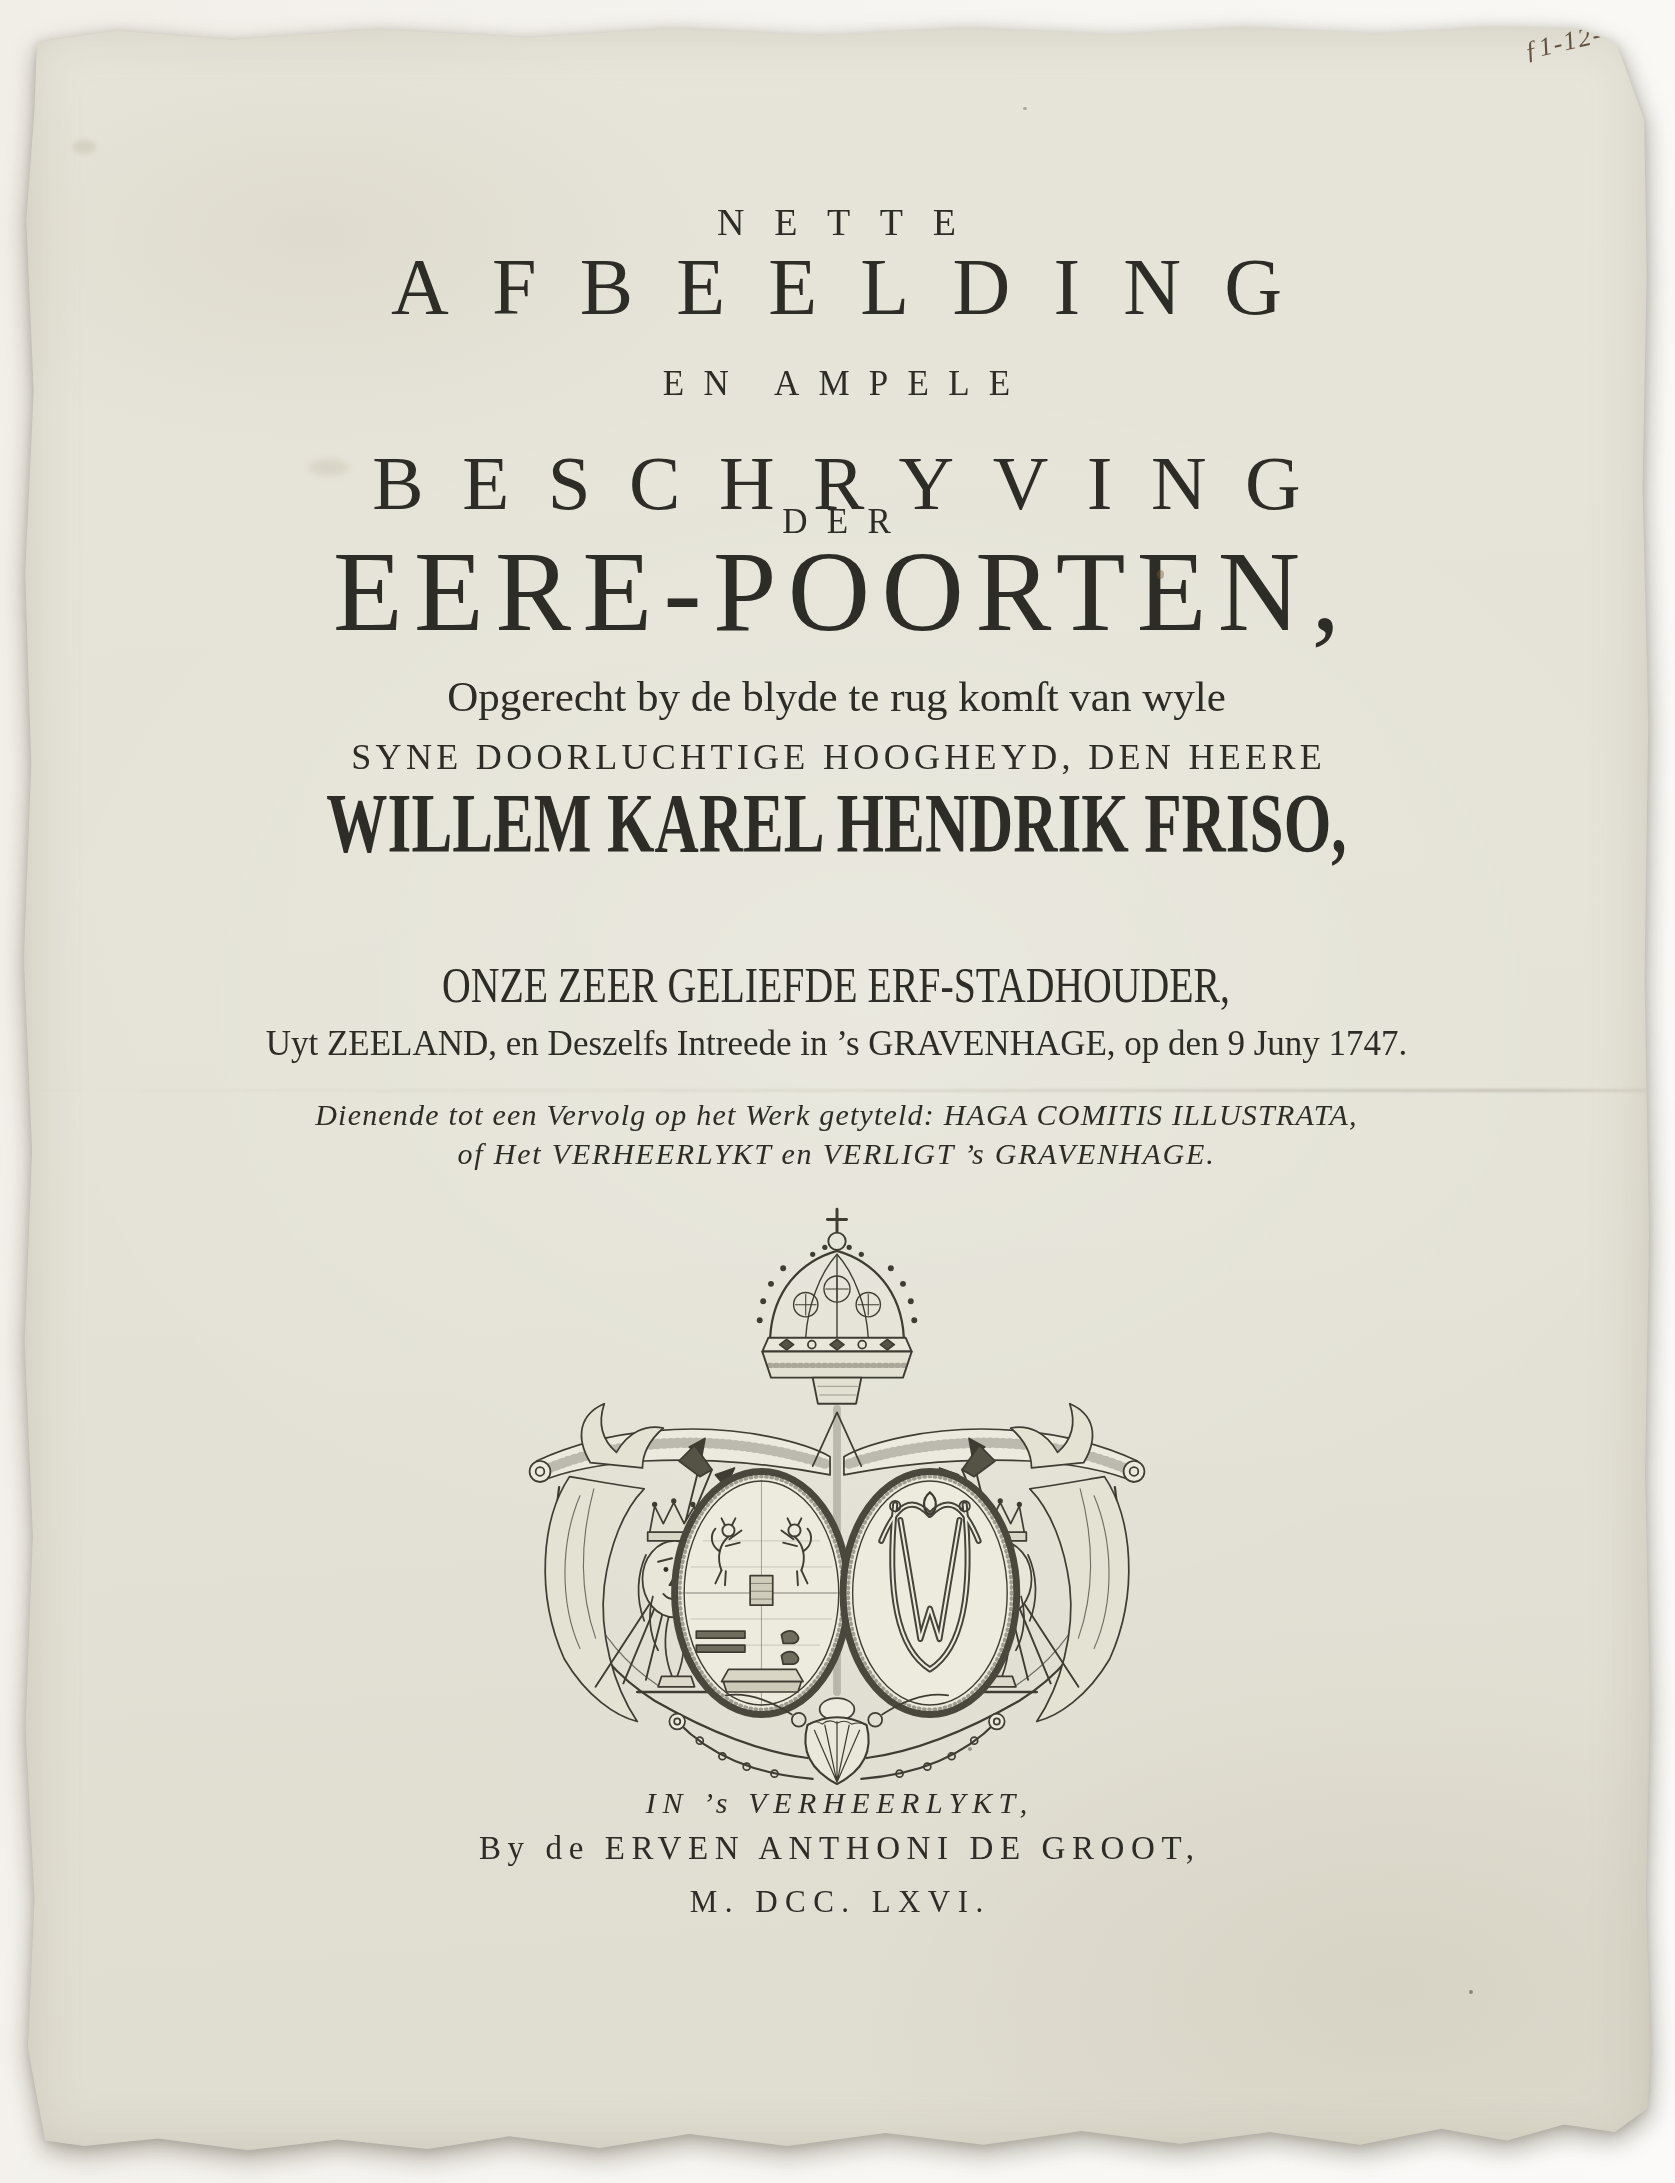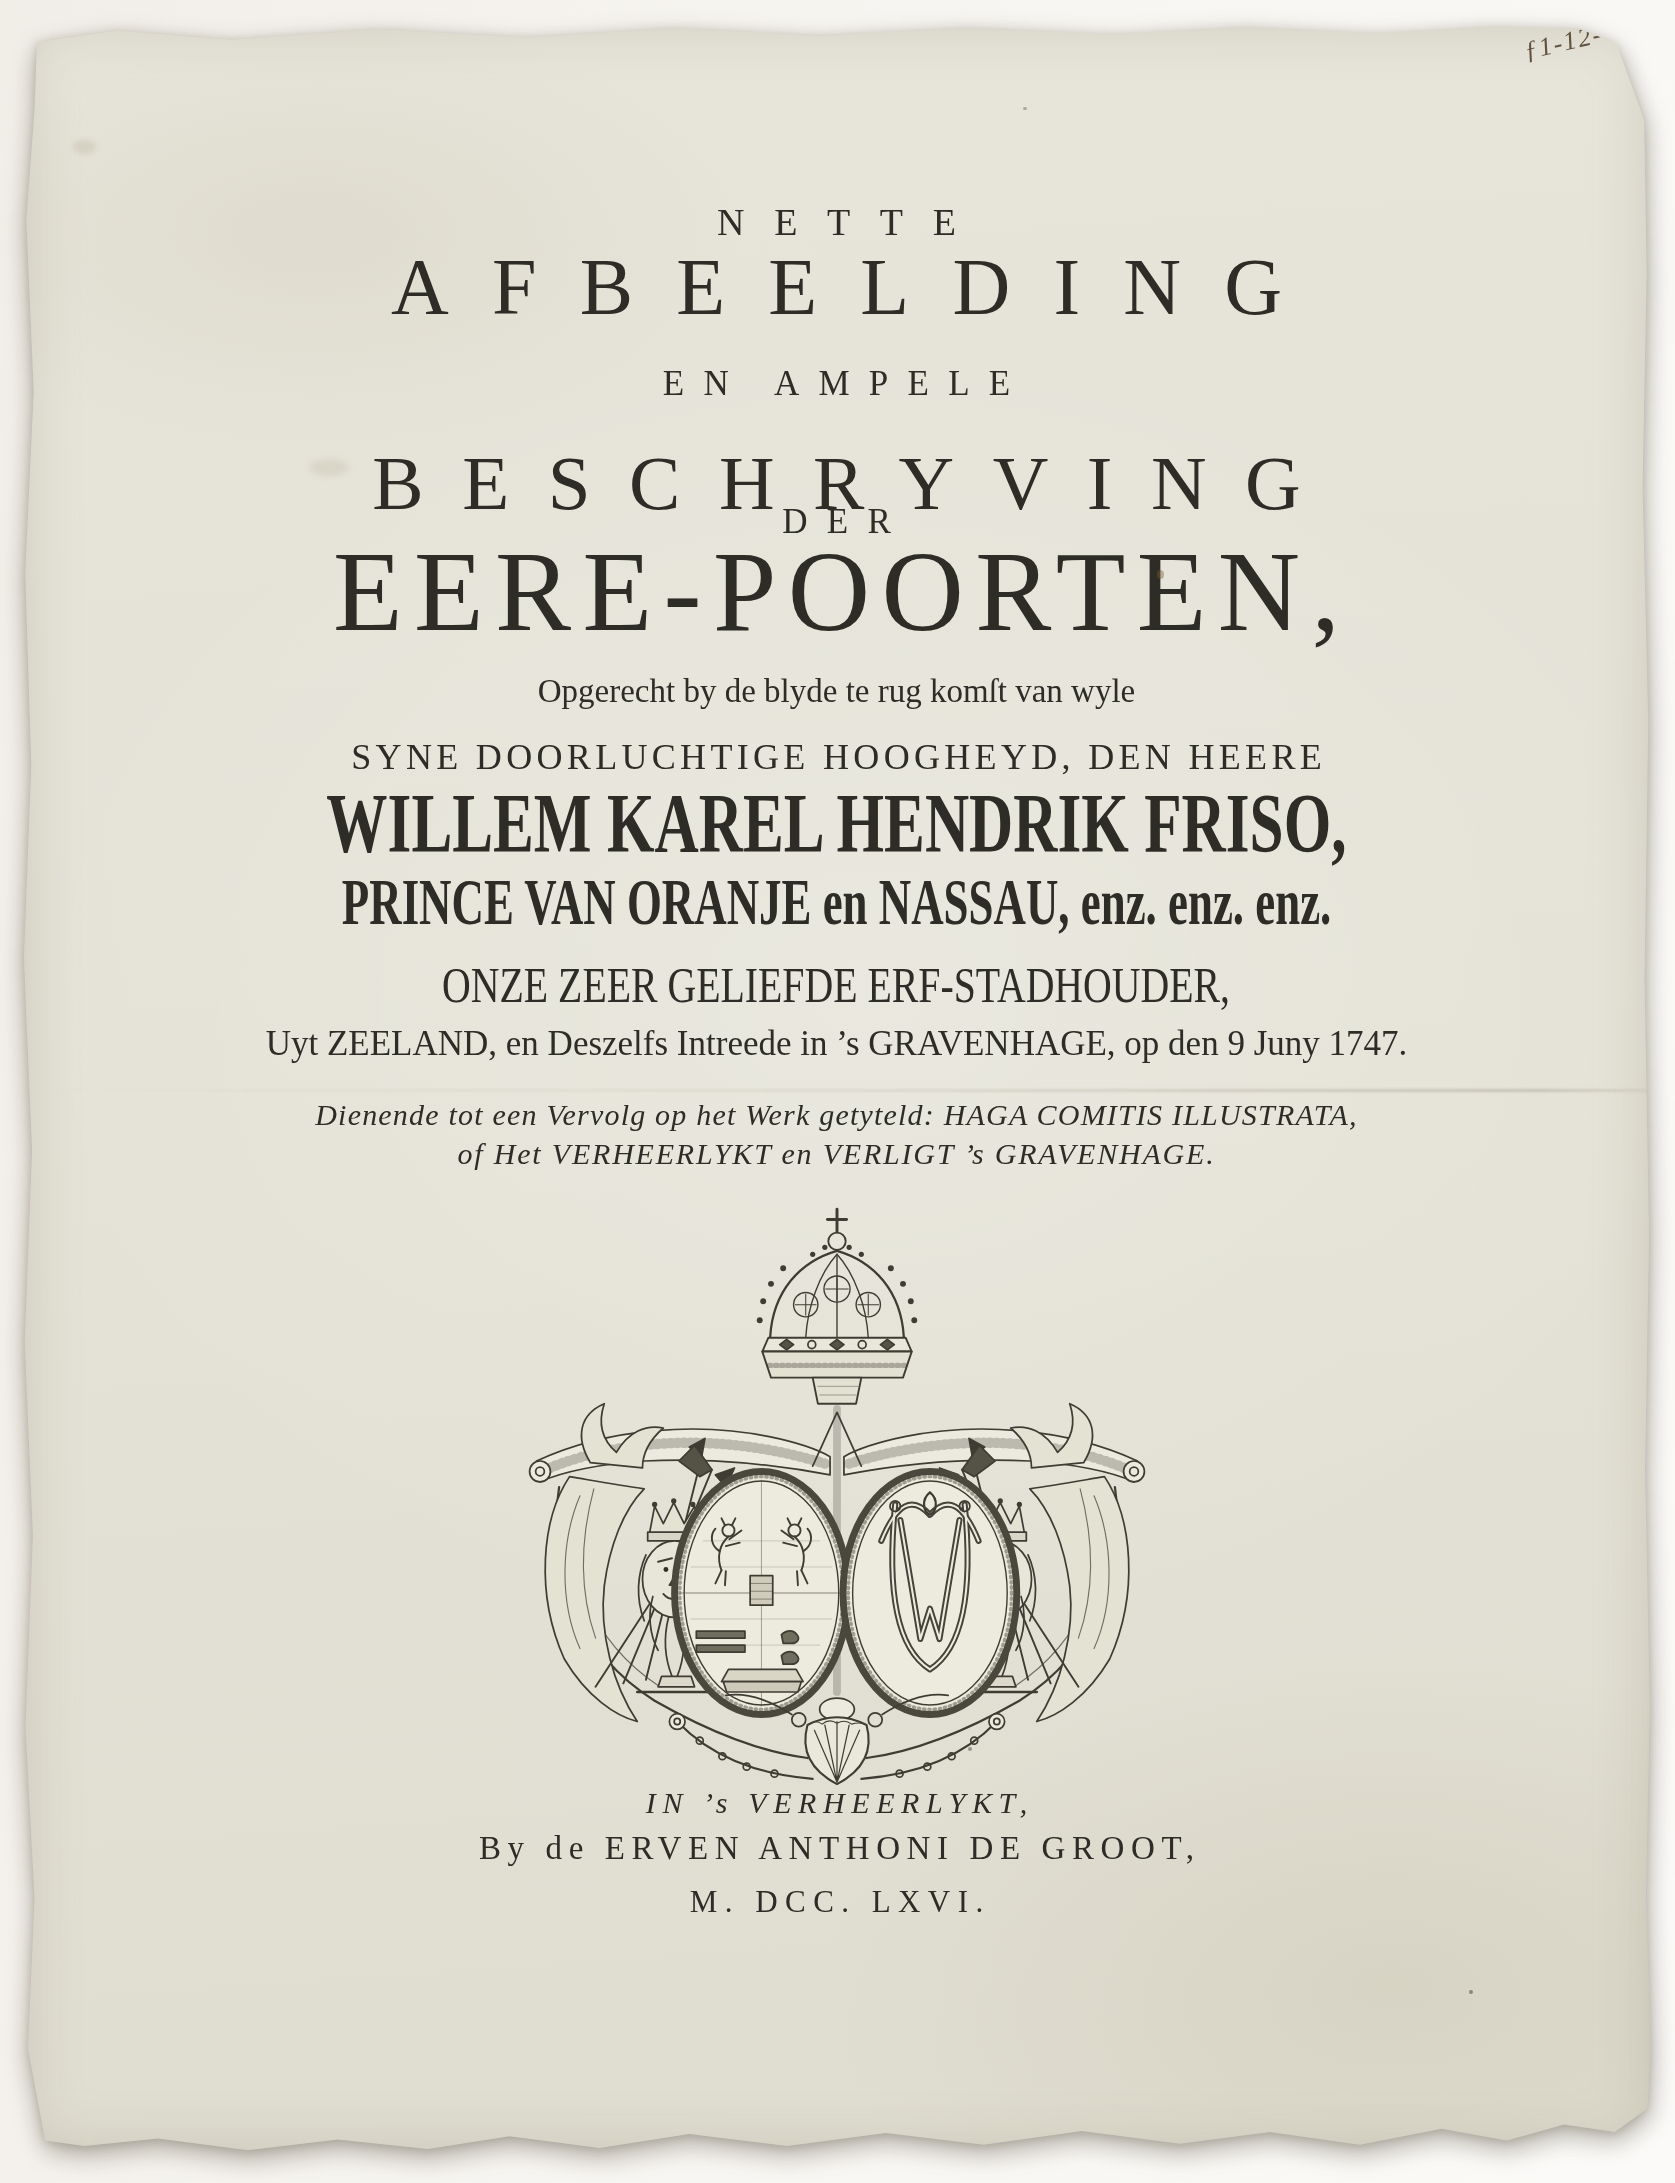--- a/index.html
+++ b/index.html
@@ -41,7 +41,7 @@
   .t-der>span{margin-right:-.55em;}
   .t-eere{top:517px;font-size:114px;letter-spacing:.1em;}
   .t-eere>span{margin-right:-.1em;}
-  .t-opger{top:657px;font-size:33px;}
+  .t-opger{top:657px;font-size:43px;}
   .t-syne{top:721px;font-size:36px;letter-spacing:.12em;}
   .t-syne>span{margin-right:-.12em;}
   .t-willem{top:763px;font-size:85px;font-weight:bold;}

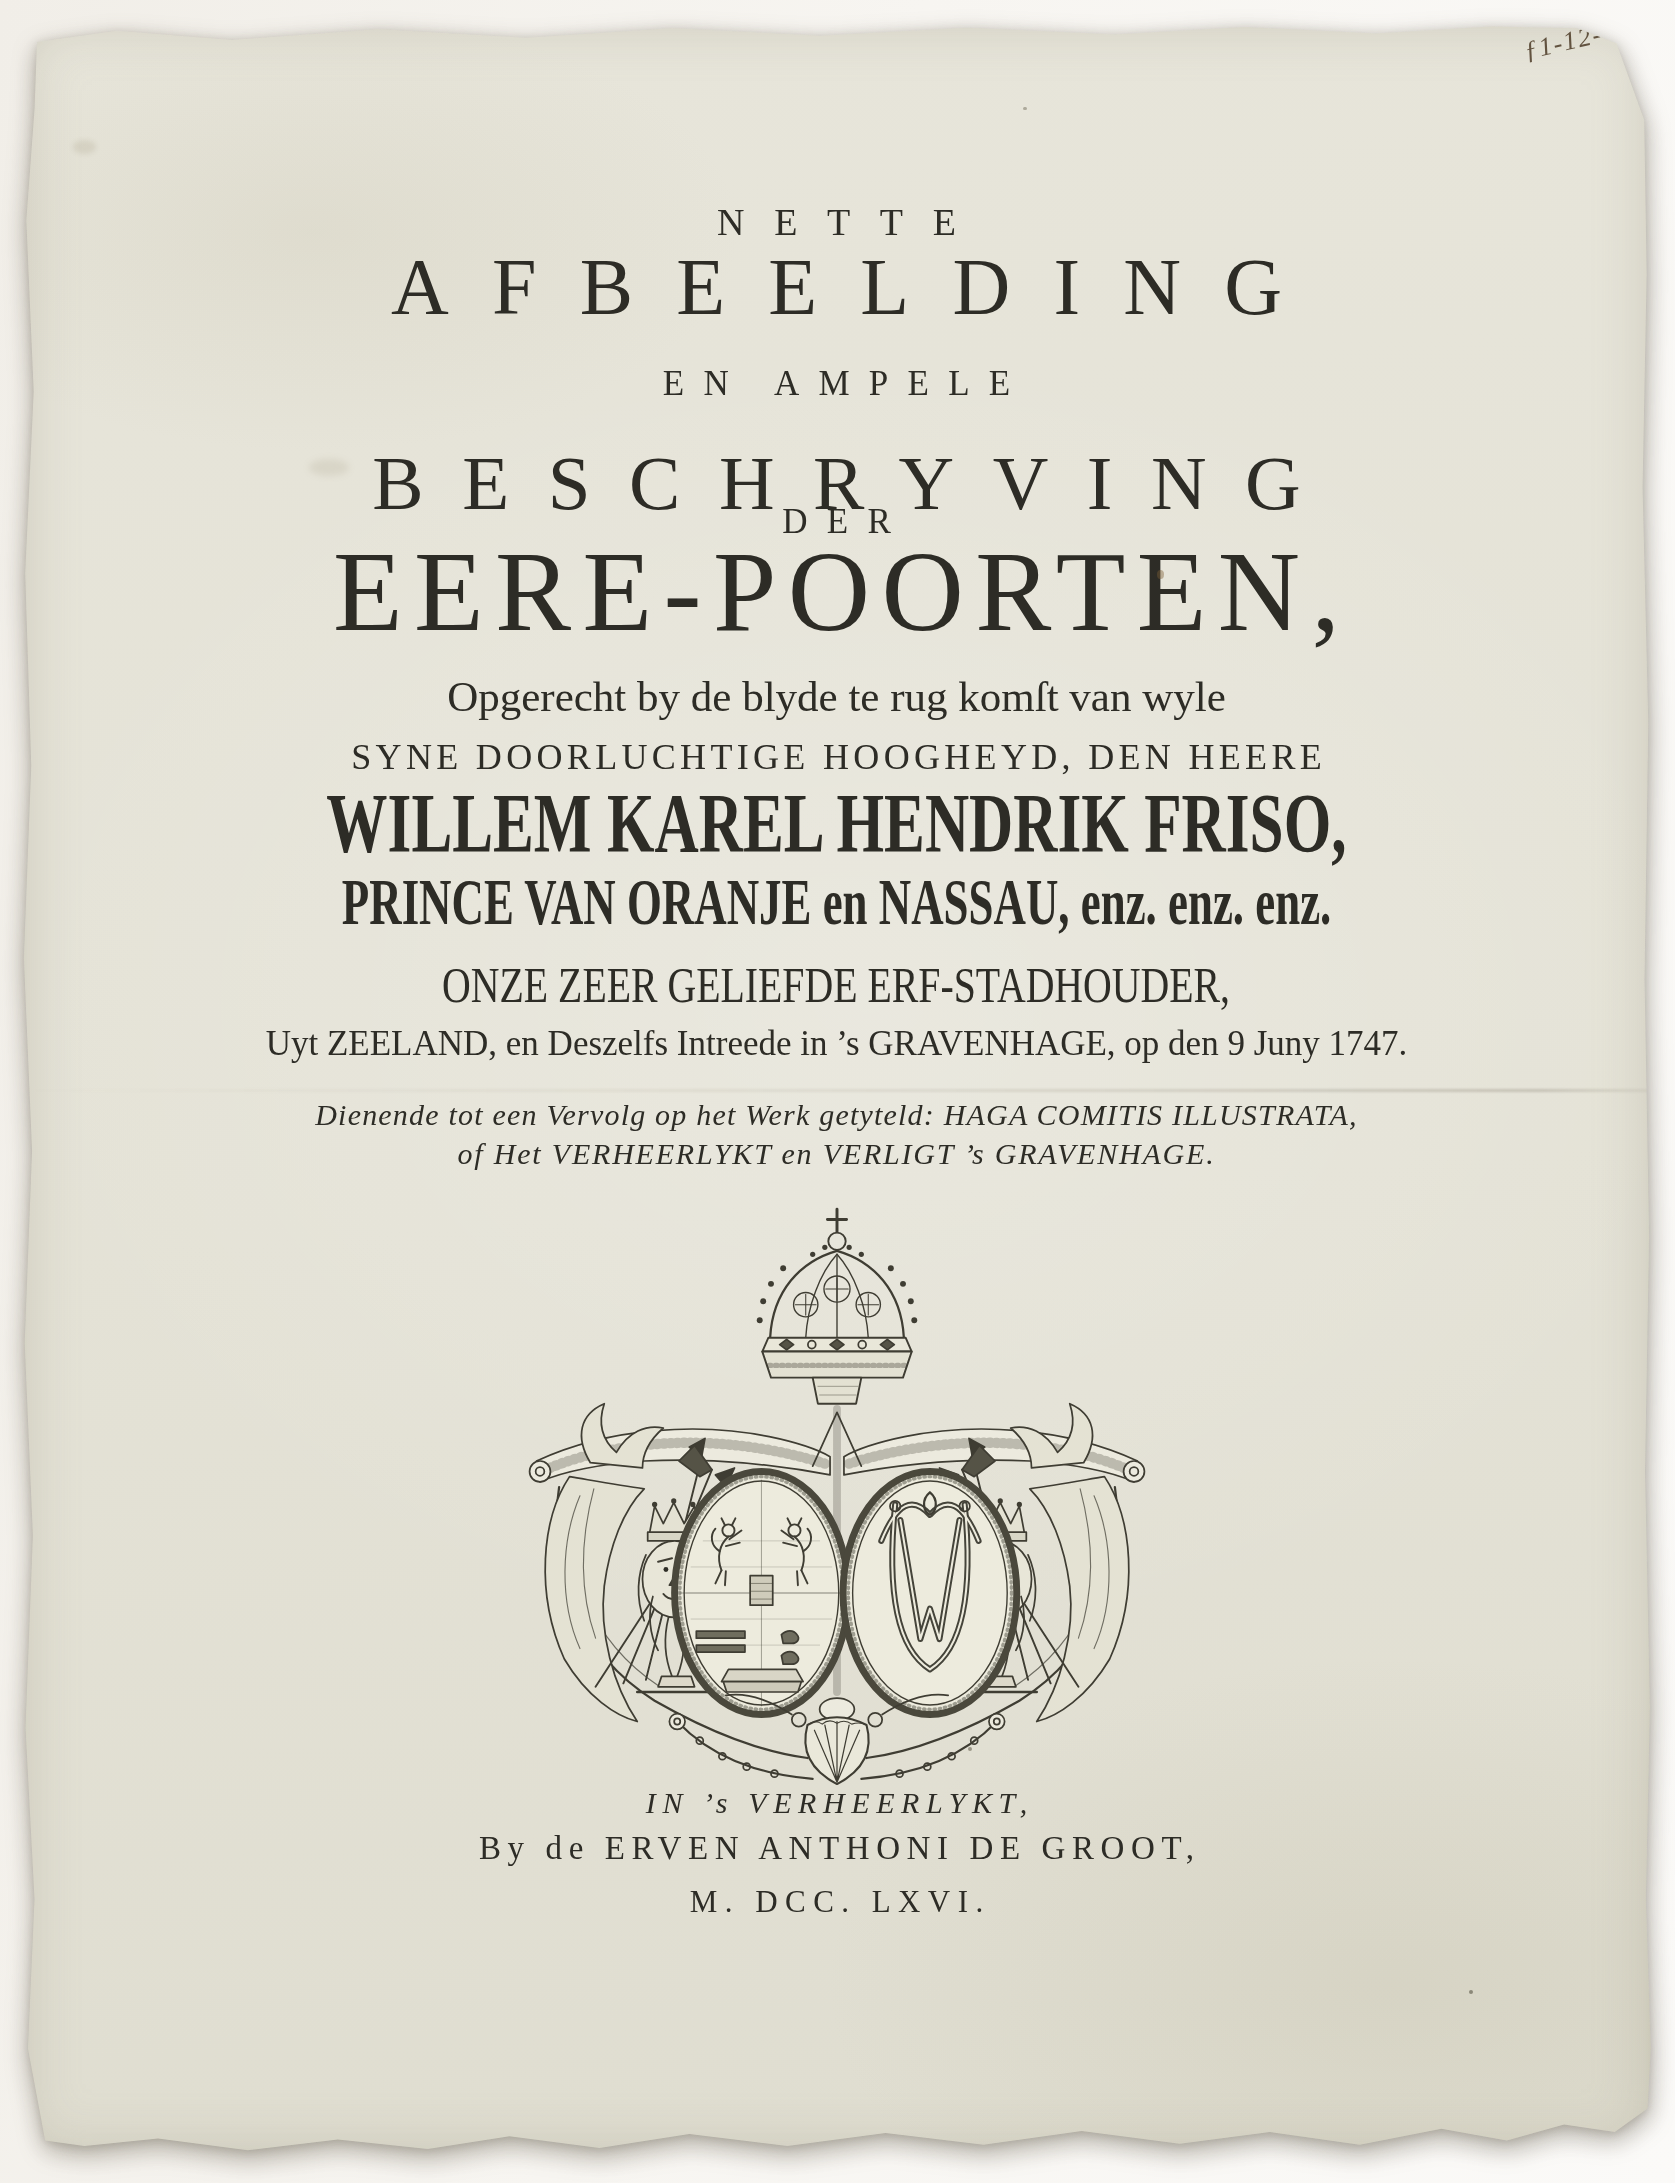--- a/index.html
+++ b/index.html
@@ -93,7 +93,6 @@
       <div class="line t-opger">Opgerecht by de blyde te rug komſt van wyle</div>
       <div class="line lsfix t-syne"><span>SYNE DOORLUCHTIGE HOOGHEYD, DEN HEERE</span></div>
       <div class="line cond t-willem"><span>WILLEM KAREL HENDRIK FRISO,</span></div>
-      <div class="line cond t-prince"><span>PRINCE VAN ORANJE en NASSAU, enz. enz. enz.</span></div>
       <div class="line cond t-onze"><span>ONZE ZEER GELIEFDE ERF-STADHOUDER,</span></div>
       <div class="line t-uyt">Uyt ZEELAND, en Deszelfs Intreede in ’s GRAVENHAGE, op den 9 Juny 1747.</div>
 

